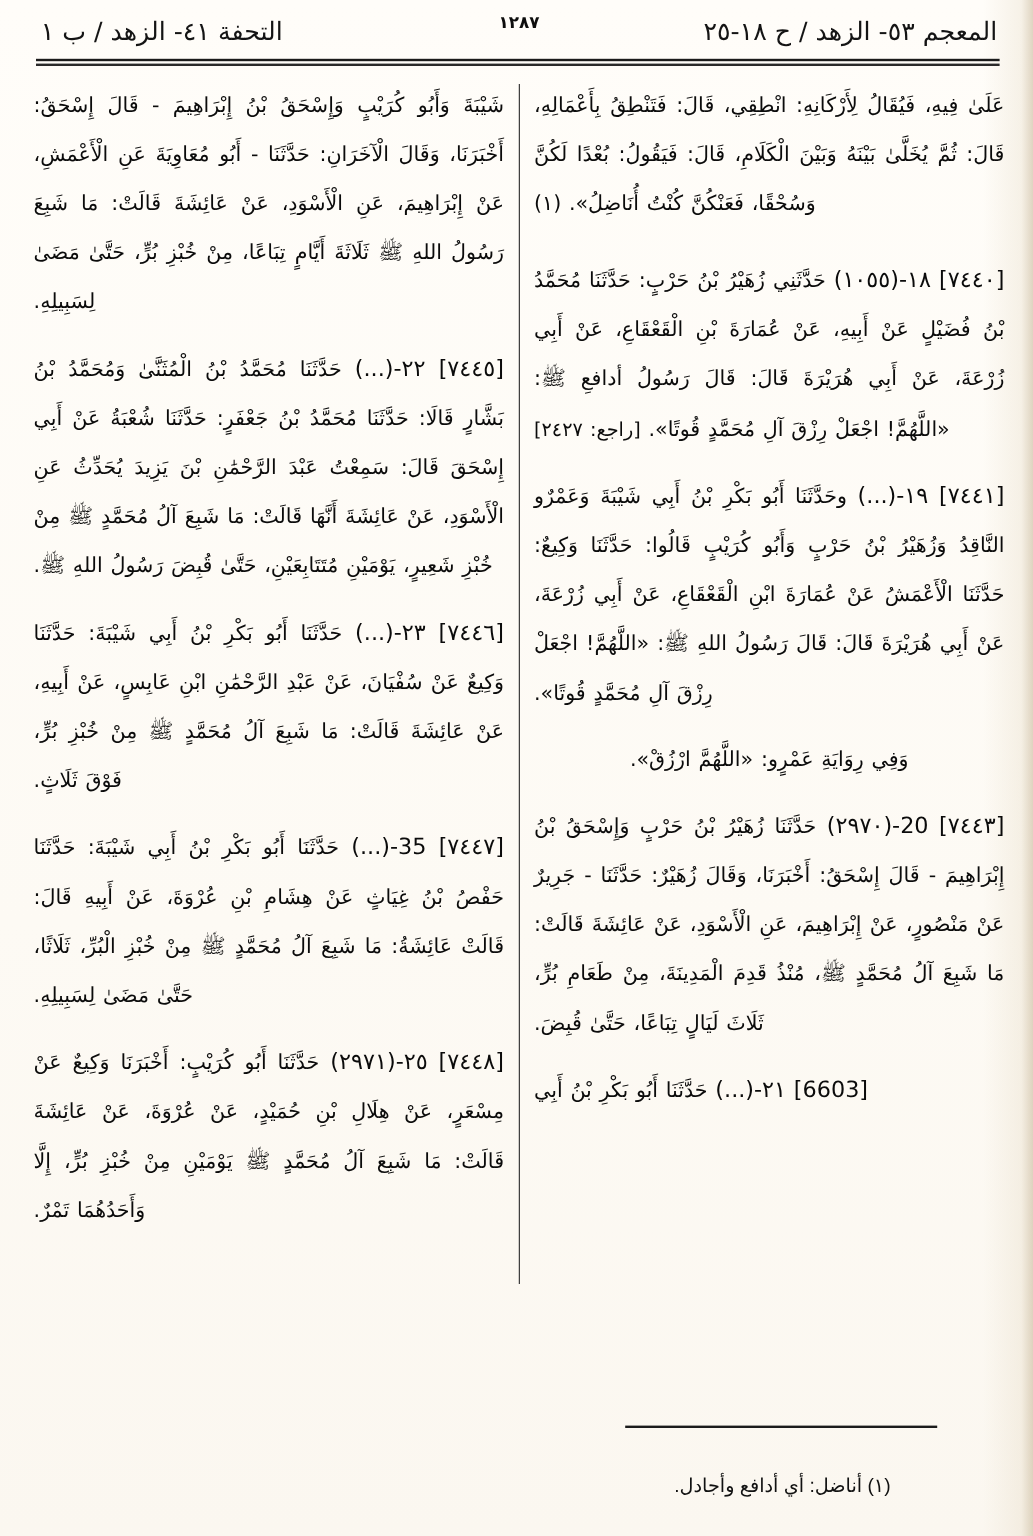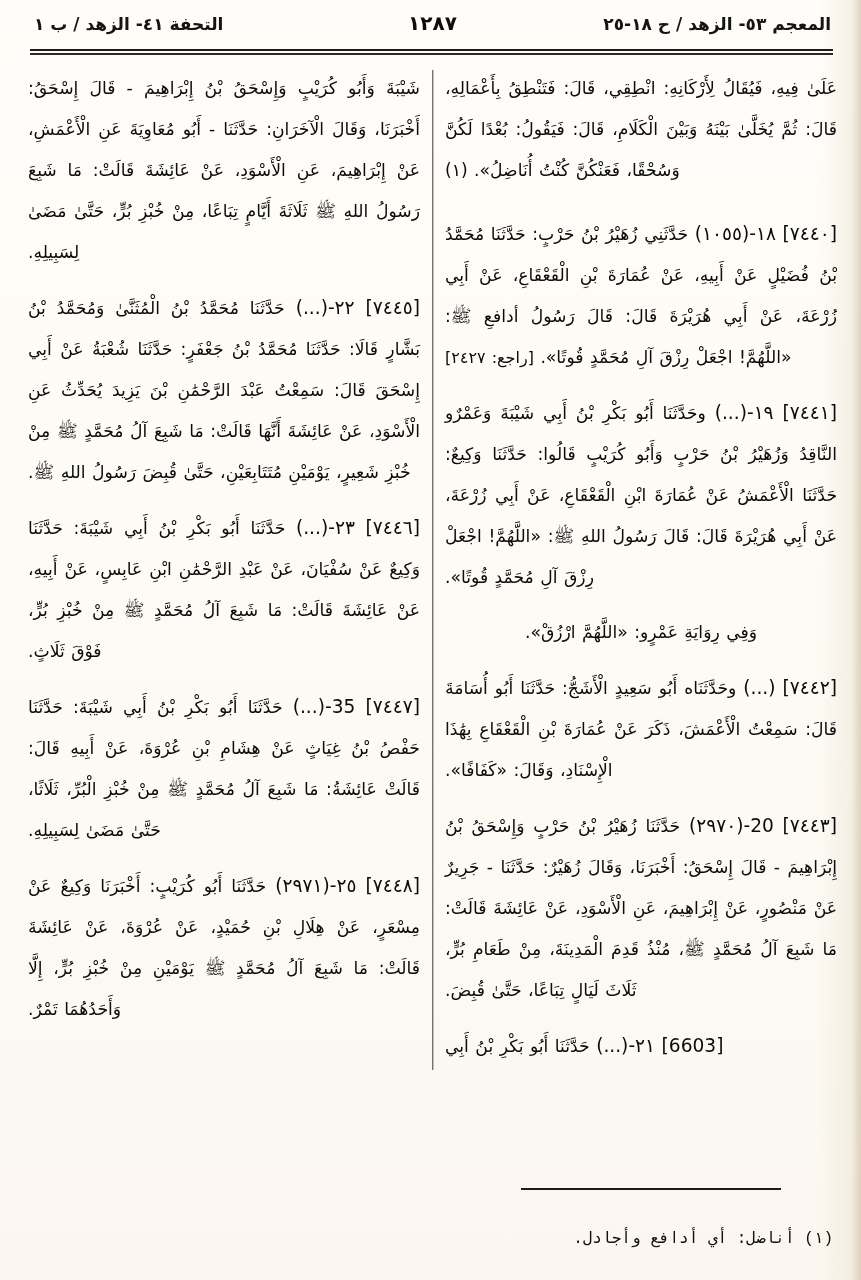--- a/index.html
+++ b/index.html
@@ -38,12 +38,11 @@
     direction: rtl;
   }
   .header-text {
-    font-size: 17px;
+    font-size: 21px;
     color: #141414;
     white-space: nowrap;
     letter-spacing: 0.2px;
     font-family: "DejaVu Sans", "Liberation Sans", sans-serif;
-    font-weight: bold;
   }
   .header-page-number {
     font-size: 20px;

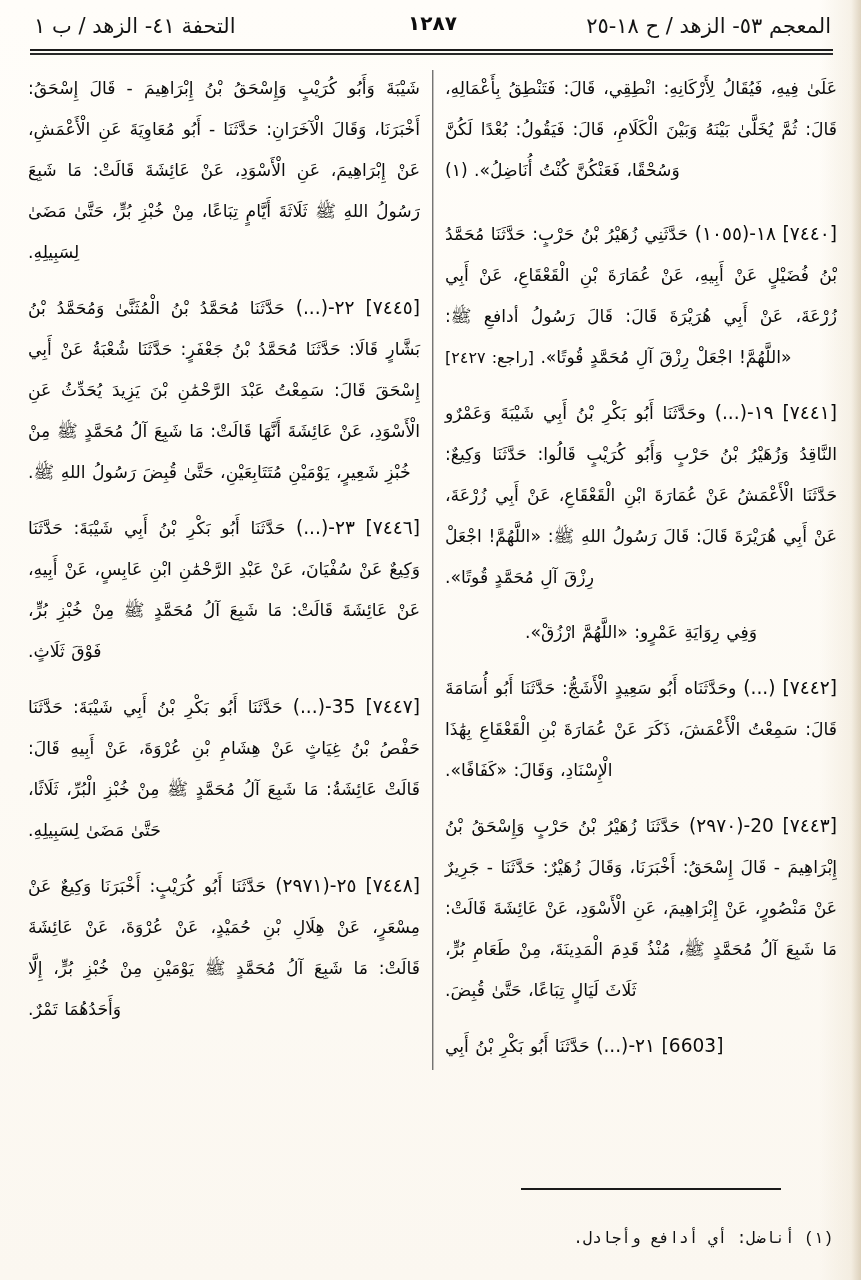--- a/index.html
+++ b/index.html
@@ -45,7 +45,7 @@
     font-family: "DejaVu Sans", "Liberation Sans", sans-serif;
   }
   .header-page-number {
-    font-size: 20px;
+    font-size: 14px;
     font-weight: 700;
     color: #0d0d0d;
     letter-spacing: 1px;

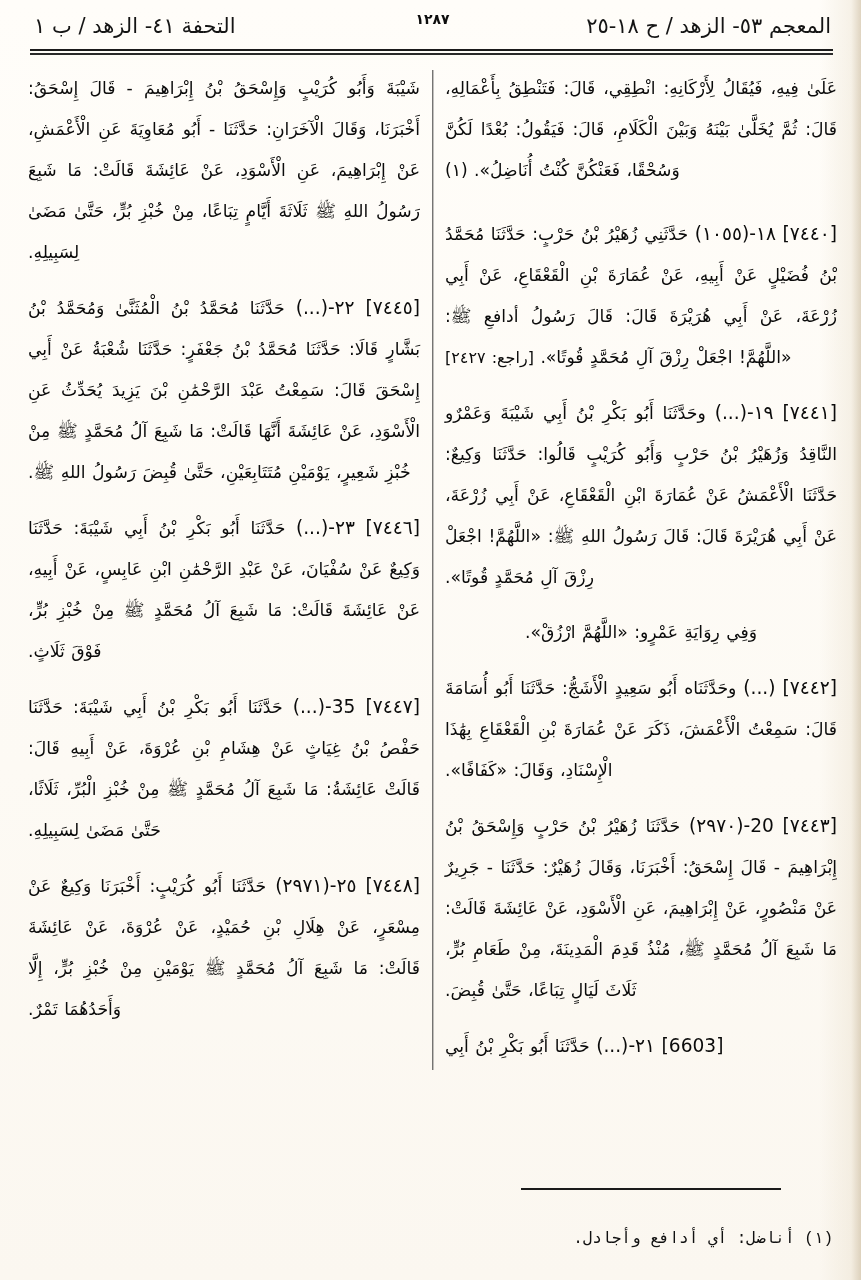--- a/index.html
+++ b/index.html
@@ -196,11 +196,6 @@
         <span>وَفِي رِوَايَةِ عَمْرٍو: «اللَّهُمَّ ارْزُقْ».</span>
       </p>
 
-      <p class="para flow">
-        <span class="num">[٧٤٤٢]</span>
-        <span class="num">(...)</span>
-        <span>وحَدَّثَنَاه أَبُو سَعِيدٍ الْأَشَجُّ: حَدَّثَنَا أَبُو أُسَامَةَ قَالَ: سَمِعْتُ الْأَعْمَشَ، ذَكَرَ عَنْ عُمَارَةَ بْنِ الْقَعْقَاعِ بِهَٰذَا الْإِسْنَادِ، وَقَالَ: «كَفَافًا».</span>
-      </p>
 
       <p class="para flow">
         <span class="num">[٧٤٤٣]</span>

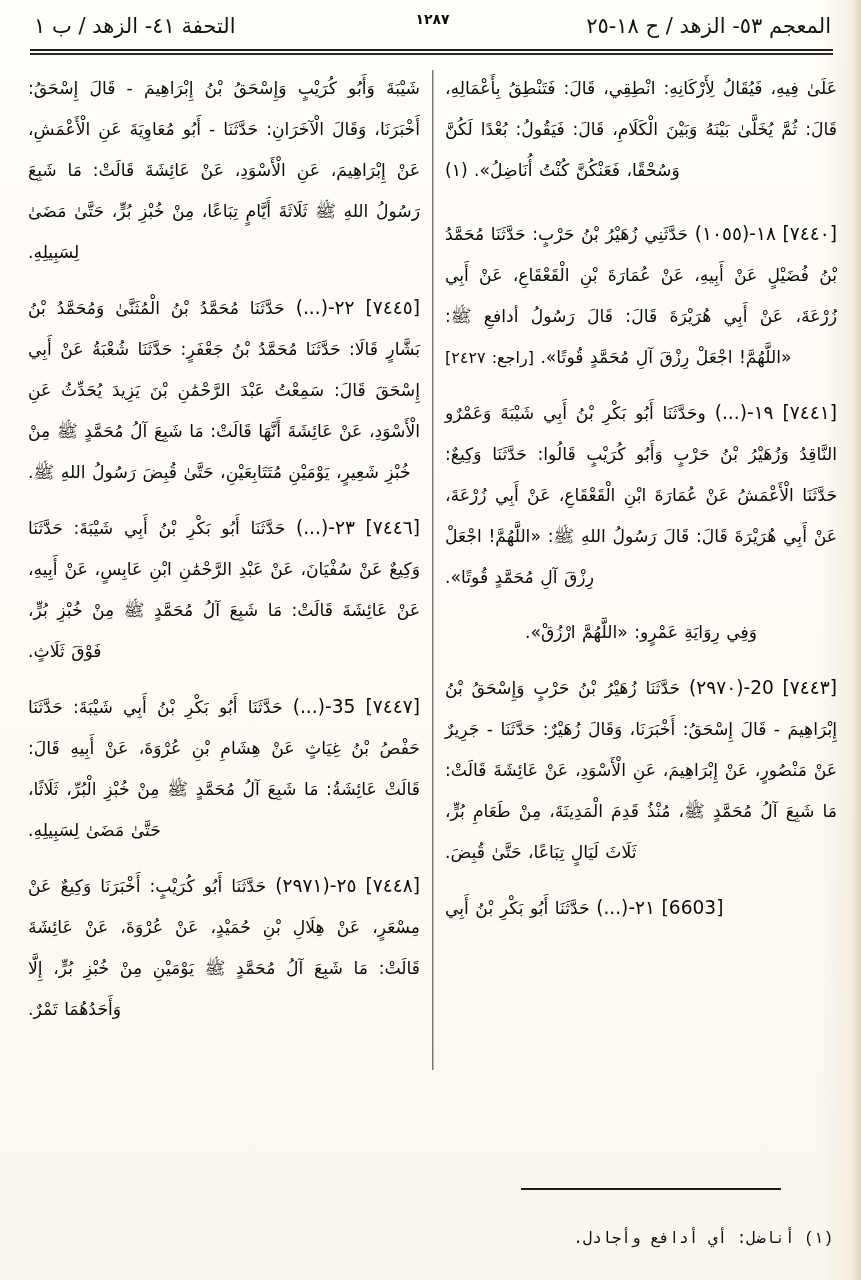--- a/index.html
+++ b/index.html
@@ -150,8 +150,9 @@
     font-size: 16px;
     color: #111;
     line-height: 26px;
+    text-align: center;
     padding-left: 30px;
-    font-family: Liberation Mono, monospace;
+    font-family: Liberation Sans, sans-serif;
     margin-top: 36px;
   }
 </style>

